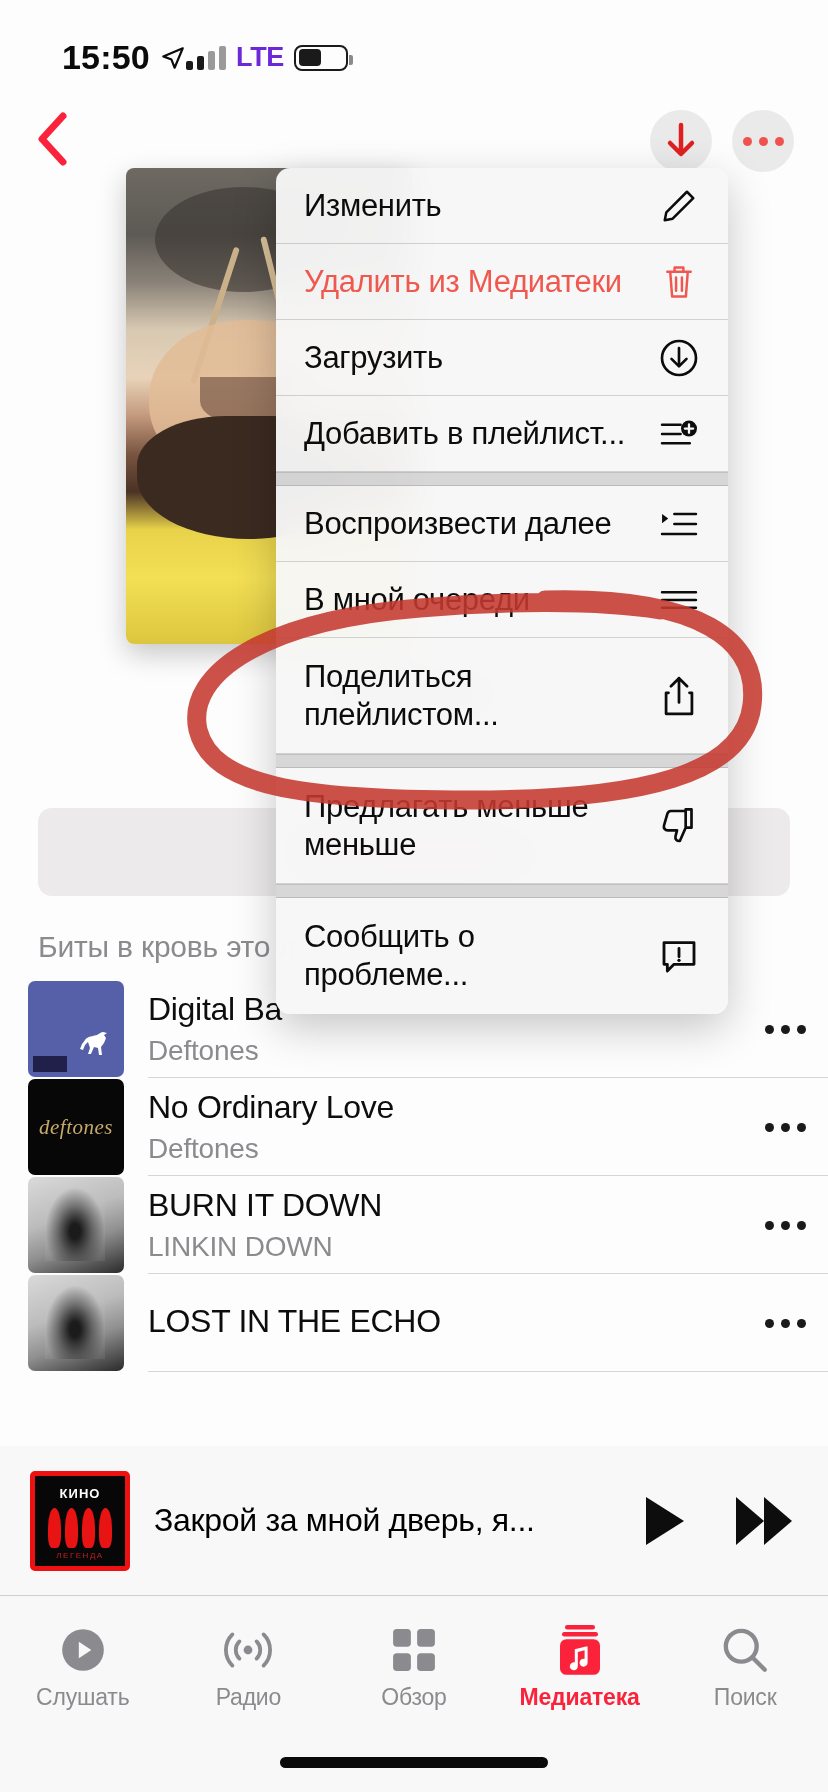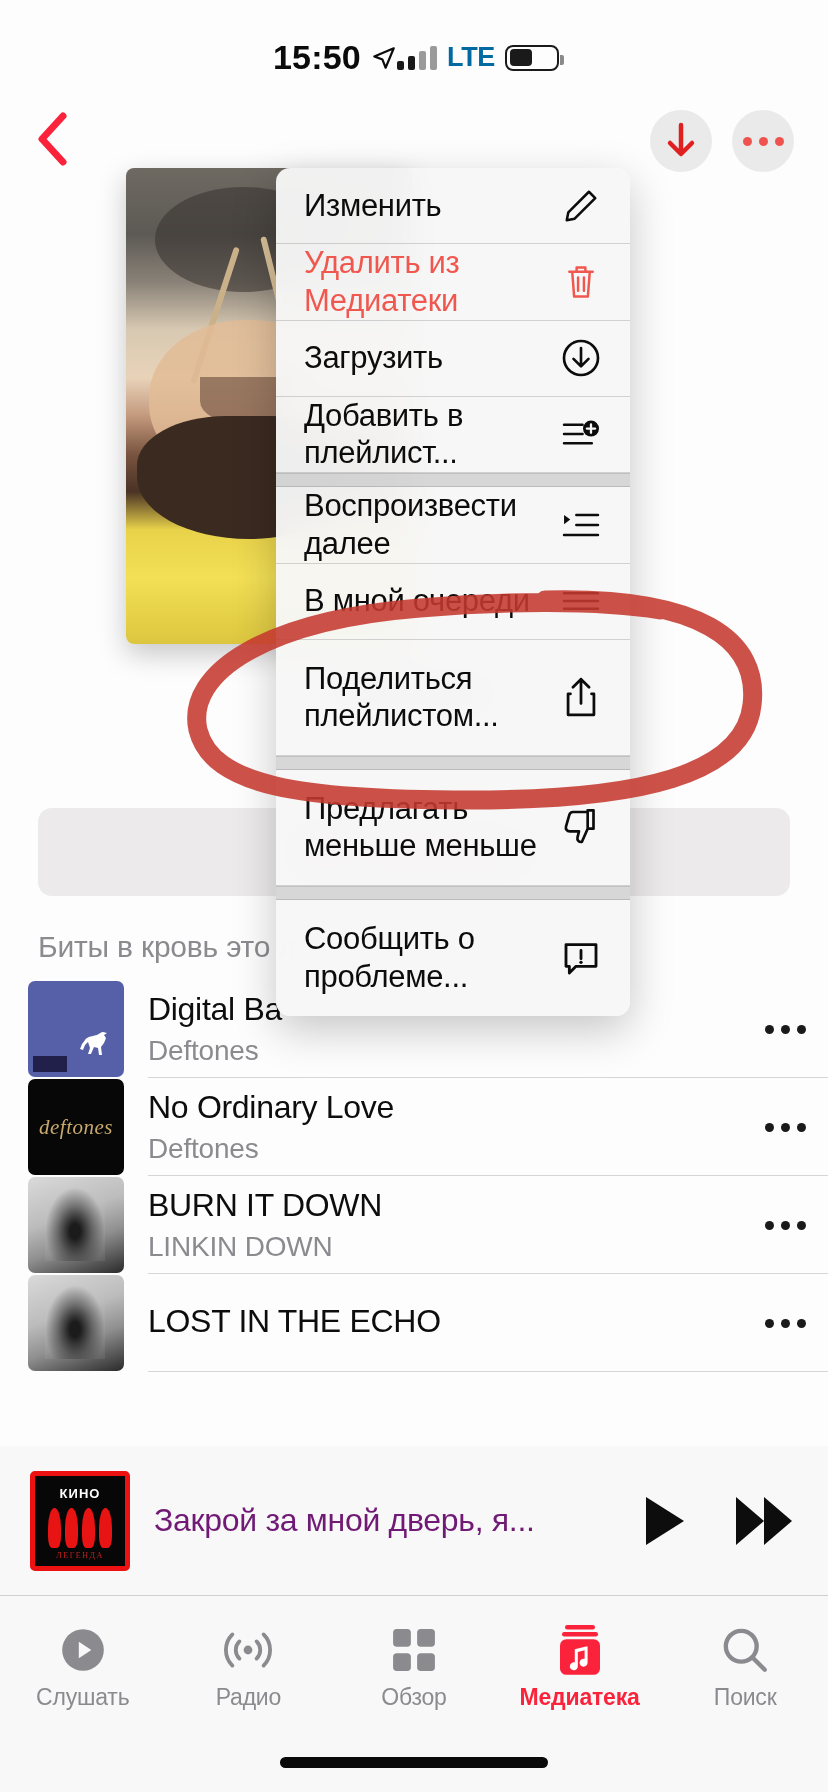--- a/index.html
+++ b/index.html
@@ -15,7 +15,7 @@
   
   .statusbar {
     position:absolute; top:0; left:0; width:828px; height:100px;
-    display:flex; align-items:center; justify-content:center;
+    display:flex; align-items:center; justify-content:flex-start;
     padding:15px 58px 0 62px;
   }
   .sb-time { font-size:34px; font-weight:600; color:#0b0b0b; letter-spacing:0.2px; }

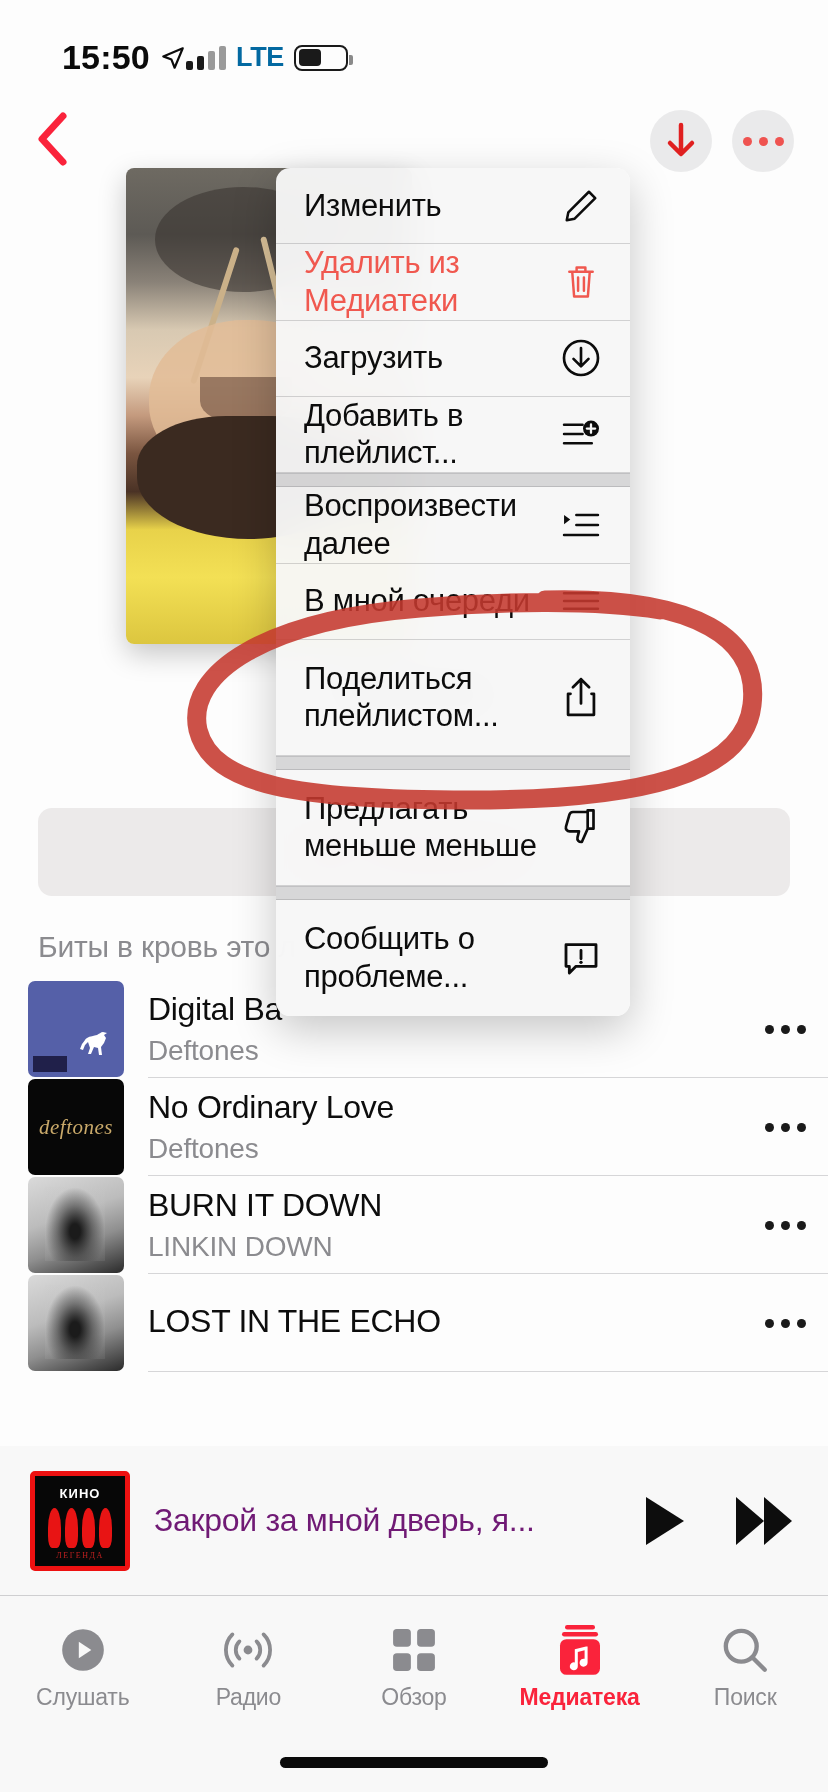--- a/index.html
+++ b/index.html
@@ -29,7 +29,7 @@
   .bars i:nth-child(2){height:14px;}
   .bars i:nth-child(3){height:19px;}
   .bars i:nth-child(4){height:24px;}
-  .lte { font-size:27px; font-weight:600; color:#0369a1; letter-spacing:-0.3px; }
+  .lte { font-size:27px; font-weight:600; color:#6d28d9; letter-spacing:-0.3px; }
   .batt { position:relative; width:54px; height:26px; border:2.6px solid #1a1a1a; border-radius:8px; }
   .batt::after { content:""; position:absolute; right:-7px; top:8px; width:4px; height:10px; background:#8a8a8a; border-radius:0 2px 2px 0; }
   .batt-fill { position:absolute; left:2.5px; top:2.5px; bottom:2.5px; width:45%; background:#1a1a1a; border-radius:4px; }

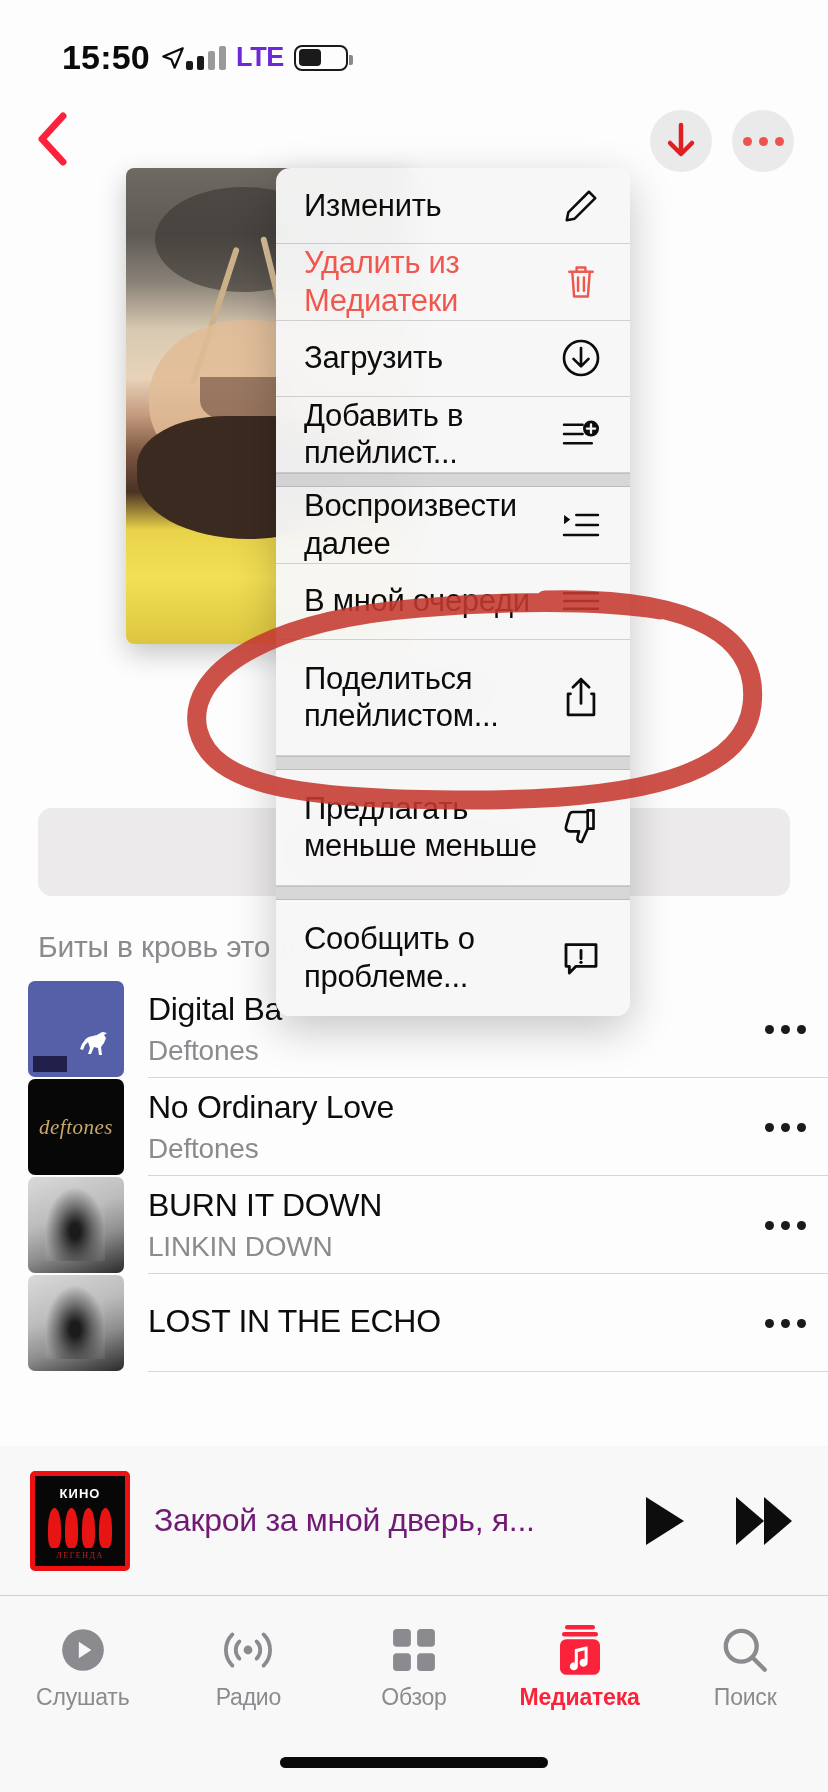--- a/index.html
+++ b/index.html
@@ -108,7 +108,7 @@
 
   
   .ctxmenu {
-    position:absolute; left:276px; top:168px; width:354px;
+    position:absolute; left:276px; top:168px; width:452px;
     background:rgba(247,247,247,0.96);
     border-radius:14px; overflow:hidden;
     box-shadow:0 14px 44px rgba(0,0,0,0.22);

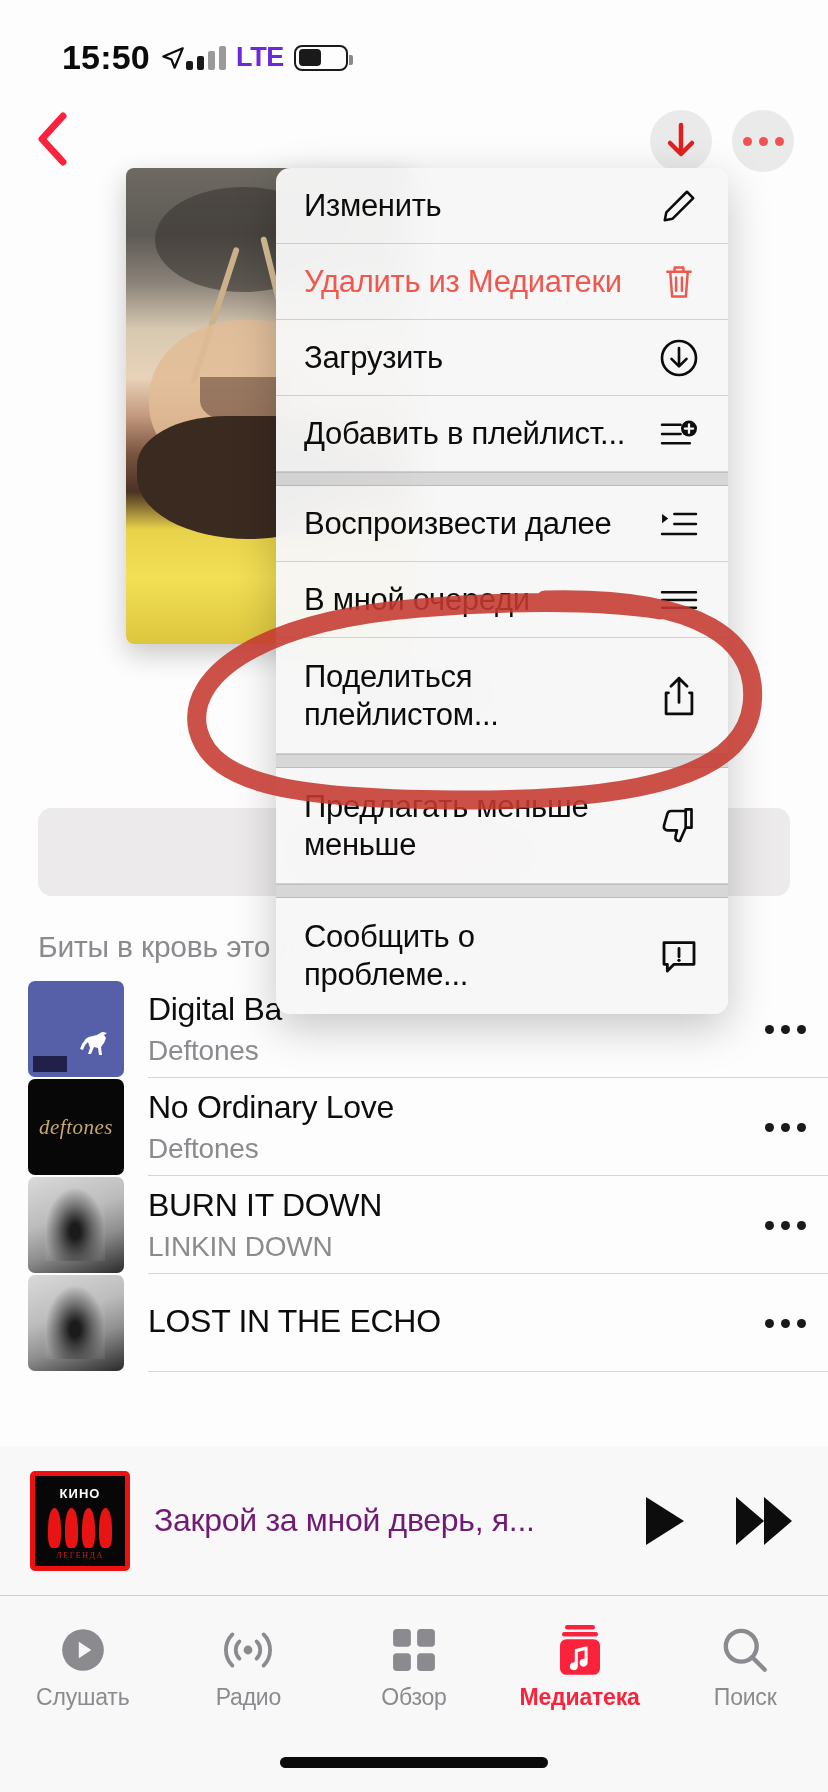--- a/index.html
+++ b/index.html
@@ -144,7 +144,7 @@
   .mp-art .flames { position:absolute; left:6px; right:6px; top:32px; height:40px; display:flex; gap:4px; justify-content:center; }
   .mp-art .flames i { display:block; width:13px; height:100%; background:#e81414; border-radius:50% 50% 30% 30%; }
   .mp-art .legenda { position:absolute; bottom:6px; left:0; right:0; text-align:center; font-size:8px; color:#c02020; letter-spacing:1.5px;font-family:Liberation Serif, serif; }
-  .mp-title { margin-left:24px; flex:1; font-size:32px; color:#701a75; letter-spacing:-0.3px; white-space:nowrap; overflow:hidden; }
+  .mp-title { margin-left:24px; flex:1; font-size:32px; color:#000000; letter-spacing:-0.3px; white-space:nowrap; overflow:hidden; }
   .mp-btns { display:flex; align-items:center; gap:52px; flex:none; }
   .mp-play { width:0; height:0; border-left:38px solid #0d0d0d; border-top:24px solid transparent; border-bottom:24px solid transparent; }
   .mp-next { display:flex; }

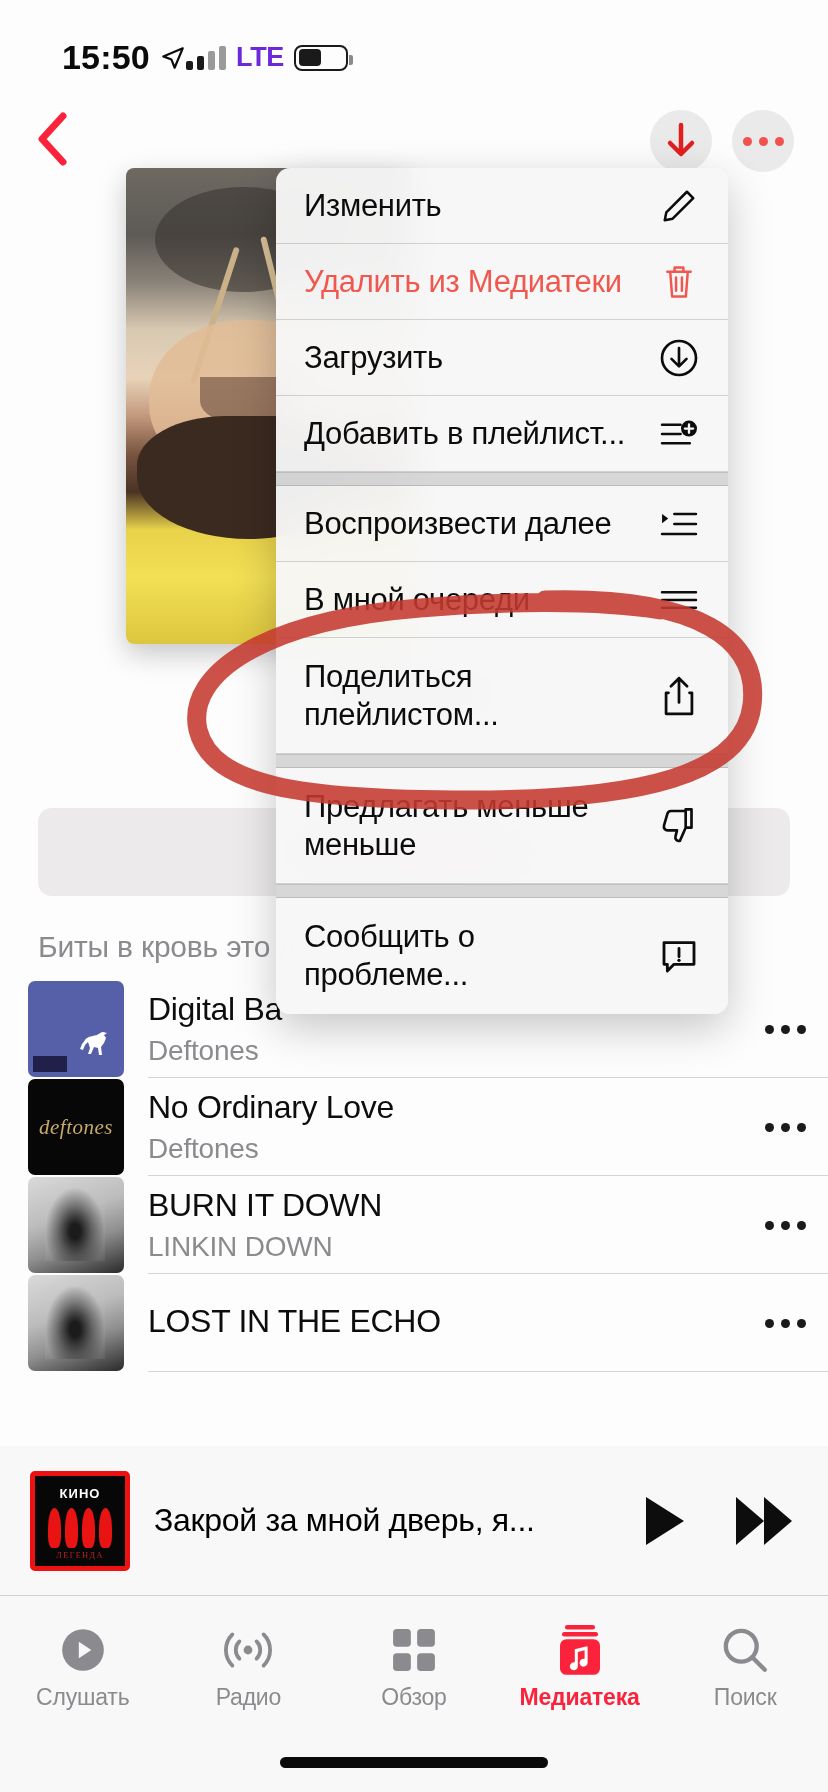--- a/index.html
+++ b/index.html
@@ -143,7 +143,7 @@
   .mp-art .kino { position:absolute; top:10px; left:0; right:0; text-align:center; font-size:13px; font-weight:700; color:#fff; letter-spacing:1px; }
   .mp-art .flames { position:absolute; left:6px; right:6px; top:32px; height:40px; display:flex; gap:4px; justify-content:center; }
   .mp-art .flames i { display:block; width:13px; height:100%; background:#e81414; border-radius:50% 50% 30% 30%; }
-  .mp-art .legenda { position:absolute; bottom:6px; left:0; right:0; text-align:center; font-size:8px; color:#c02020; letter-spacing:1.5px;font-family:Liberation Serif, serif; }
+  .mp-art .legenda { position:absolute; bottom:6px; left:0; right:0; text-align:center; font-size:8px; color:#c02020; letter-spacing:1.5px; }
   .mp-title { margin-left:24px; flex:1; font-size:32px; color:#000000; letter-spacing:-0.3px; white-space:nowrap; overflow:hidden; }
   .mp-btns { display:flex; align-items:center; gap:52px; flex:none; }
   .mp-play { width:0; height:0; border-left:38px solid #0d0d0d; border-top:24px solid transparent; border-bottom:24px solid transparent; }

